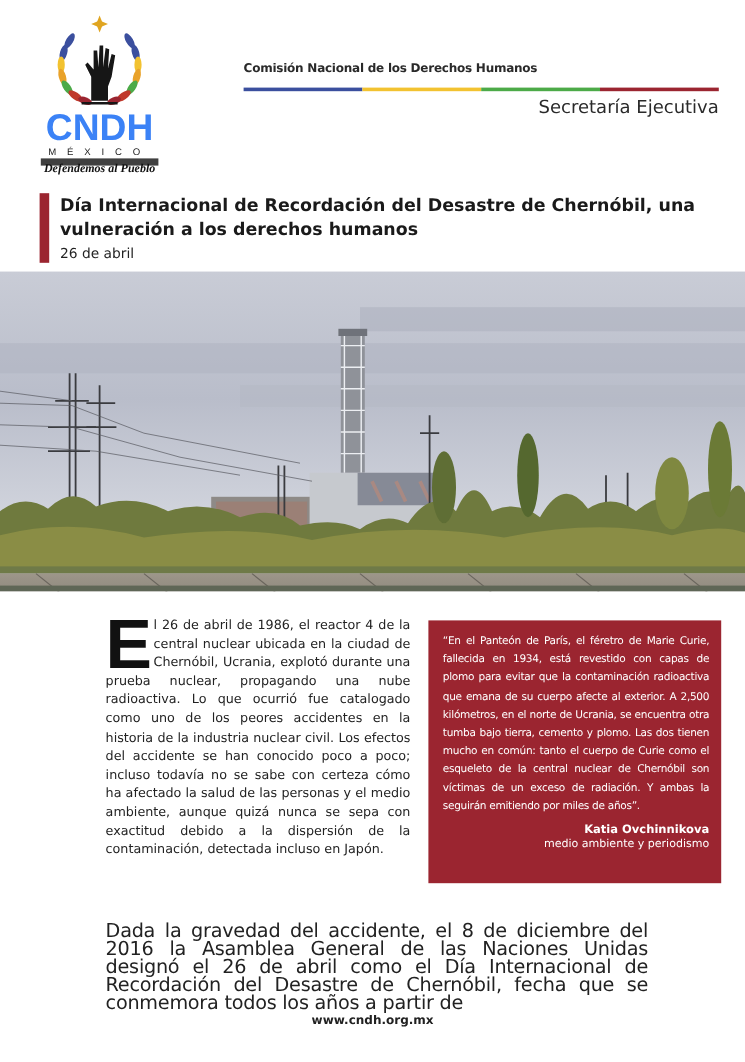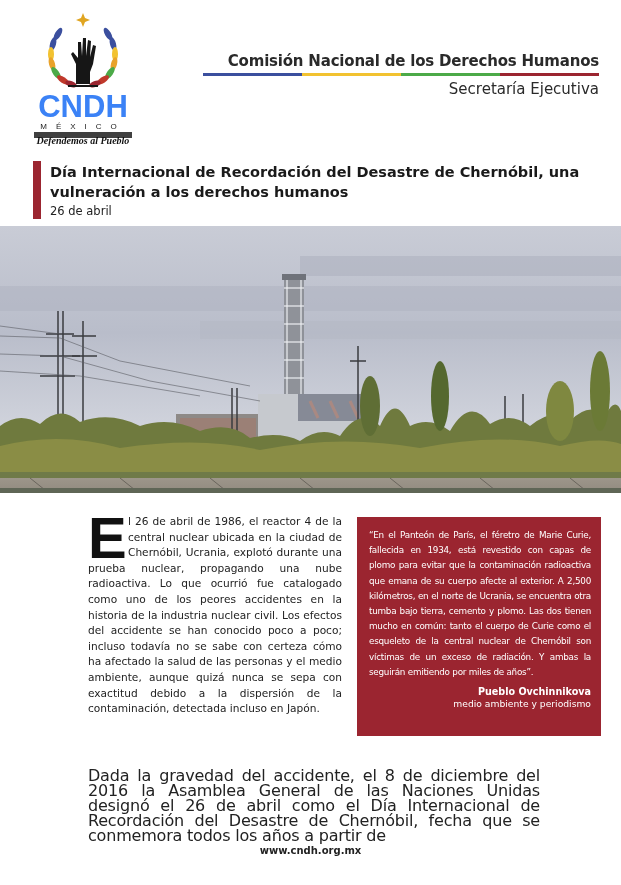--- a/index.html
+++ b/index.html
@@ -12,7 +12,7 @@
   .logo-mexico { position:absolute; left:6px; top:110px; width:98px; text-align:center; font-family:"Liberation Sans", sans-serif; font-size:8px; letter-spacing:9px; color:#222; line-height:9px; border-bottom:6px solid #404040; padding-bottom:1px; }
   .logo-tag { position:absolute; left:0; top:123px; width:110px; text-align:center; font-family:"Liberation Serif", serif; font-style:italic; font-weight:bold; font-size:10px; color:#111; }
   
-  #org-name { left:203px; top:52px; width:396px; text-align:right; font-family:"DejaVu Sans", sans-serif; font-weight:bold; font-size:15px; color:#2a2a2a; letter-spacing:-0.2px; white-space:nowrap; }
+  #org-name { left:203px; top:52px; width:396px; text-align:left; font-family:"DejaVu Sans", sans-serif; font-weight:bold; font-size:10px; color:#2a2a2a; letter-spacing:-0.2px; white-space:nowrap; }
   #color-rule { left:203px; top:73px; width:396px; height:3px; display:flex; }
   #color-rule span { flex:1; height:3px; }
   #org-sub { left:300px; top:80px; width:299px; text-align:right; font-family:"DejaVu Sans", sans-serif; font-size:15px; color:#2a2a2a; white-space:nowrap; }

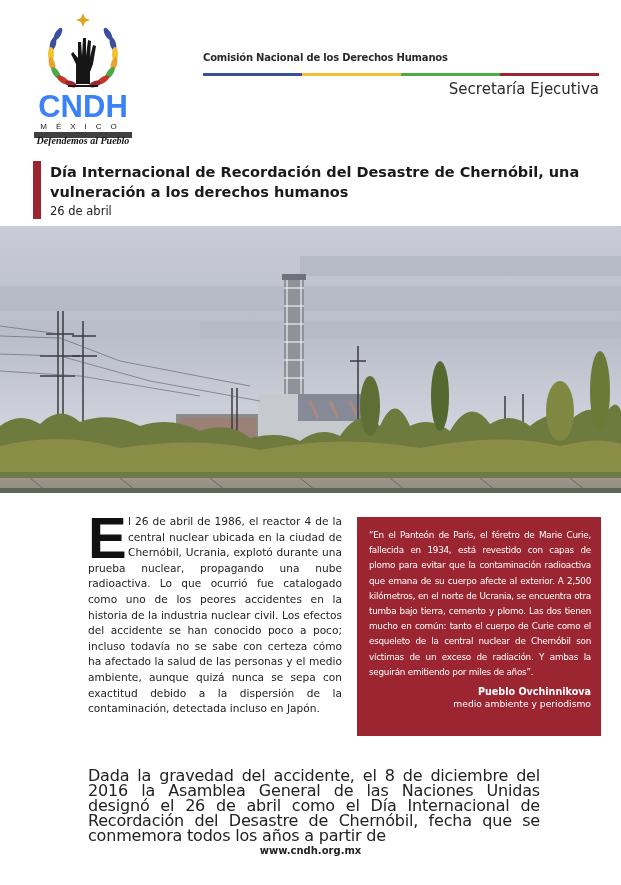--- a/index.html
+++ b/index.html
@@ -184,7 +184,7 @@
 
 <div id="quote-box" class="abs" style="background:#9b2530">
   <div id="quote-text">“En el Panteón de París, el féretro de Marie Curie, fallecida en 1934, está revestido con capas de plomo para evitar que la contaminación radioactiva que emana de su cuerpo afecte al exterior. A 2,500 kilómetros, en el norte de Ucrania, se encuentra otra tumba bajo tierra, cemento y plomo. Las dos tienen mucho en común: tanto el cuerpo de Curie como el esqueleto de la central nuclear de Chernóbil son víctimas de un exceso de radiación. Y ambas la seguirán emitiendo por miles de años”.</div>
-  <div id="quote-author">Pueblo Ovchinnikova</div>
+  <div id="quote-author">Katia Ovchinnikova</div>
   <div id="quote-role">
     <div>medio ambiente y periodismo</div>
   </div>

